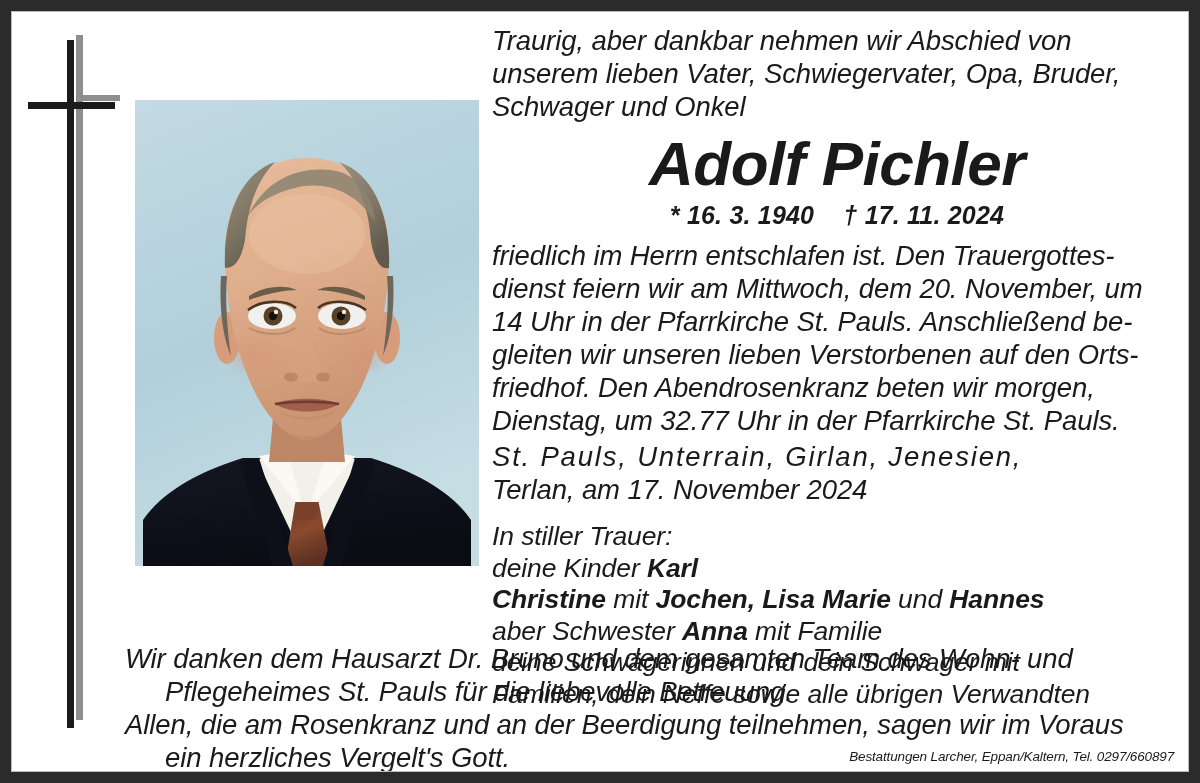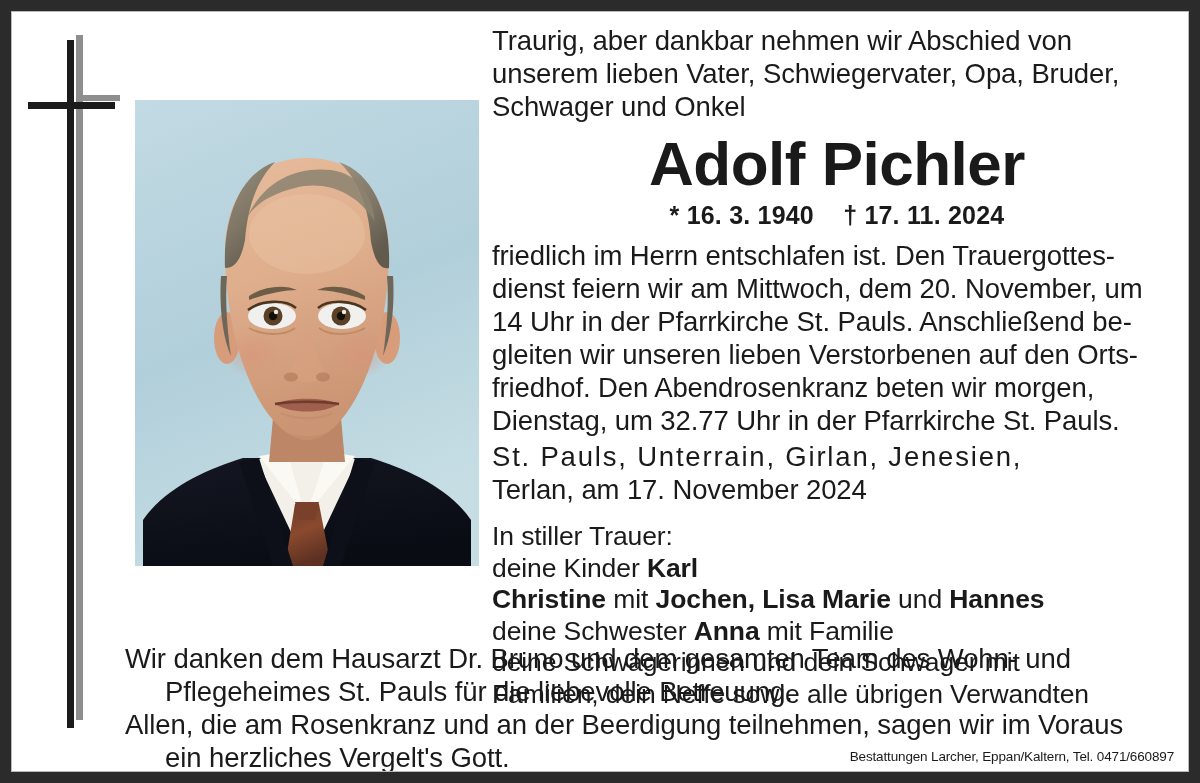--- a/index.html
+++ b/index.html
@@ -32,6 +32,7 @@
     background: #ffffff;
     border: 1px solid #b9b9b9;
     overflow: hidden;
+    font-style: italic;
   }
 
   

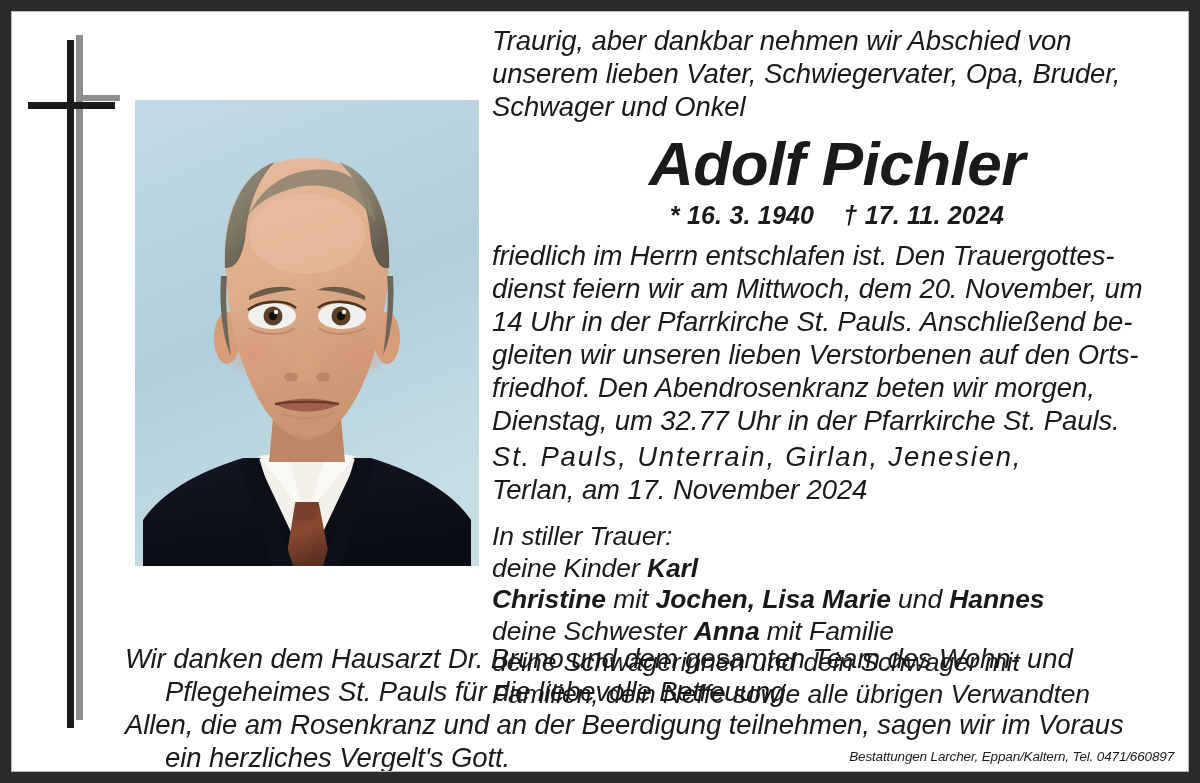--- a/index.html
+++ b/index.html
@@ -314,7 +314,7 @@
           <p>In stiller Trauer:</p>
           <p><span>deine Kinder </span><b>Karl</b></p>
           <p><b>Christine</b><span> mit </span><b>Jochen, Lisa Marie</b><span> und </span><b>Hannes</b></p>
-          <p><span>deine Schwester </span><b>Anna</b><span> mit Familie</span></p>
+          <p><span>aber Schwester </span><b>Anna</b><span> mit Familie</span></p>
           <p><span>deine Schwägerinnen und dein Schwager mit</span></p>
           <p><span>Familien, dein Neffe sowie alle übrigen Verwandten</span></p>
         </div>

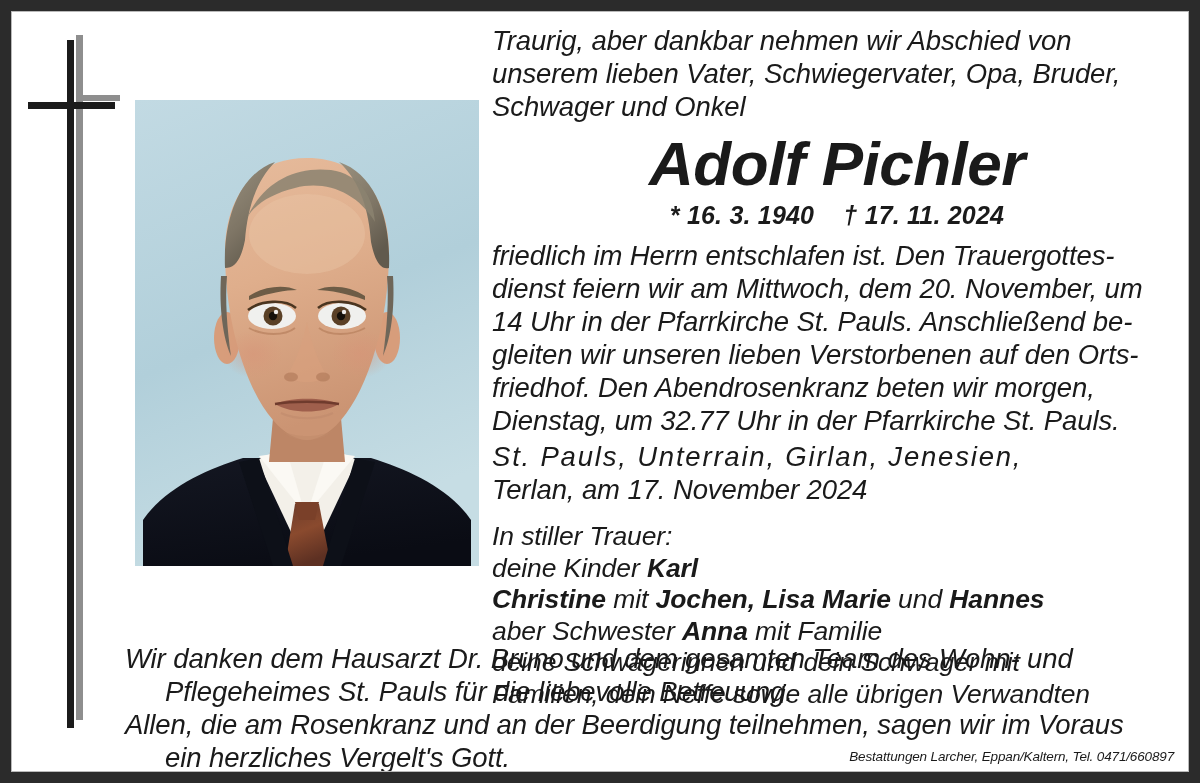--- a/index.html
+++ b/index.html
@@ -329,7 +329,7 @@
         </div>
       </div>
 
-      <div class="undertaker">Bestattungen Larcher, Eppan/Kaltern, Tel. 0471/660897</div>
+      <div class="undertaker">Bestattungen Larcher, Eppan/Kaltern, Tel. 0297/660897</div>
     </div>
 
   </div>

